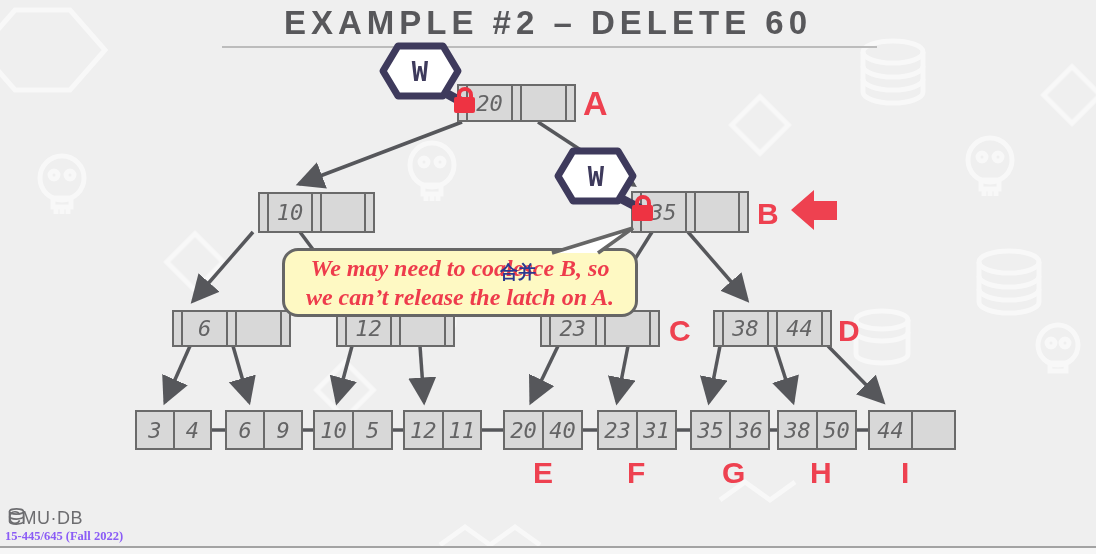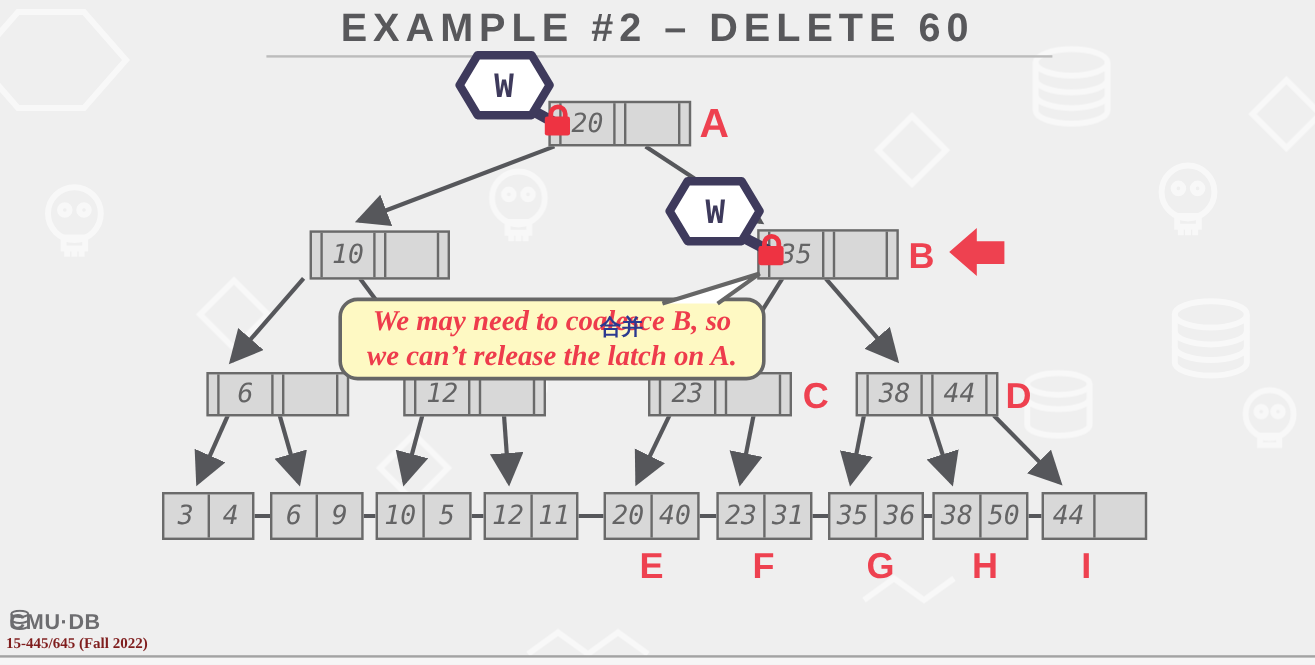--- a/index.html
+++ b/index.html
@@ -47,7 +47,7 @@
 
   
   #footer-logo{left:8px;top:508px;z-index:2;display:flex;gap:3px;
-               color:#6d6d70;font-weight:bold;font-size:18px;letter-spacing:.5px;}
+               color:#6d6d70;font-weight:normal;font-size:18px;letter-spacing:.5px;}
   #footer-course{left:5px;top:529px;z-index:2;color:#7f1d1d;font-size:12.5px;
                font-weight:bold;font-family:"Liberation Serif",serif;}
   #bottom-rule{left:0;top:546px;width:1096px;height:2px;background:#a3a3a3;z-index:2;}

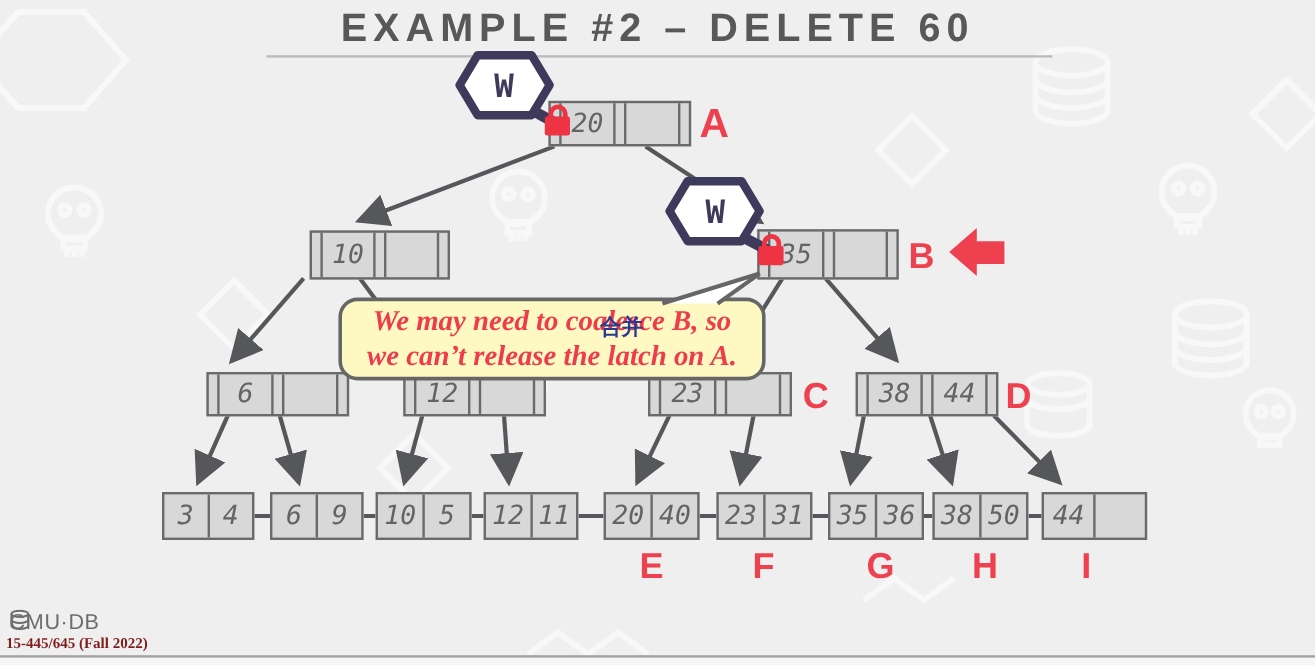--- a/index.html
+++ b/index.html
@@ -48,7 +48,7 @@
   
   #footer-logo{left:8px;top:508px;z-index:2;display:flex;gap:3px;
                color:#6d6d70;font-weight:normal;font-size:18px;letter-spacing:.5px;}
-  #footer-course{left:5px;top:529px;z-index:2;color:#7f1d1d;font-size:12.5px;
+  #footer-course{left:5px;top:529px;z-index:2;color:#8b5cf6;font-size:12.5px;
                font-weight:bold;font-family:"Liberation Serif",serif;}
   #bottom-rule{left:0;top:546px;width:1096px;height:2px;background:#a3a3a3;z-index:2;}
   #bottom-strip{left:0;top:548px;width:1096px;height:6px;background:#f6f6f6;z-index:1;}

